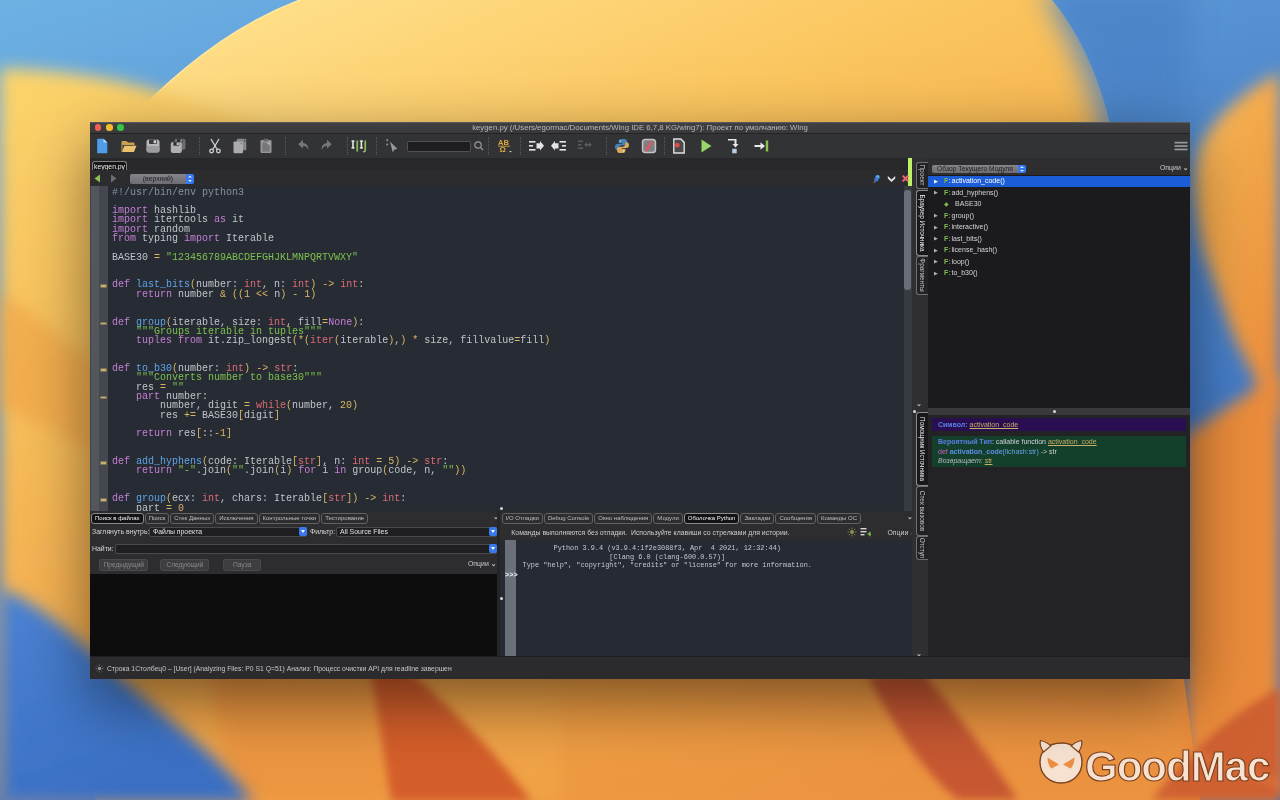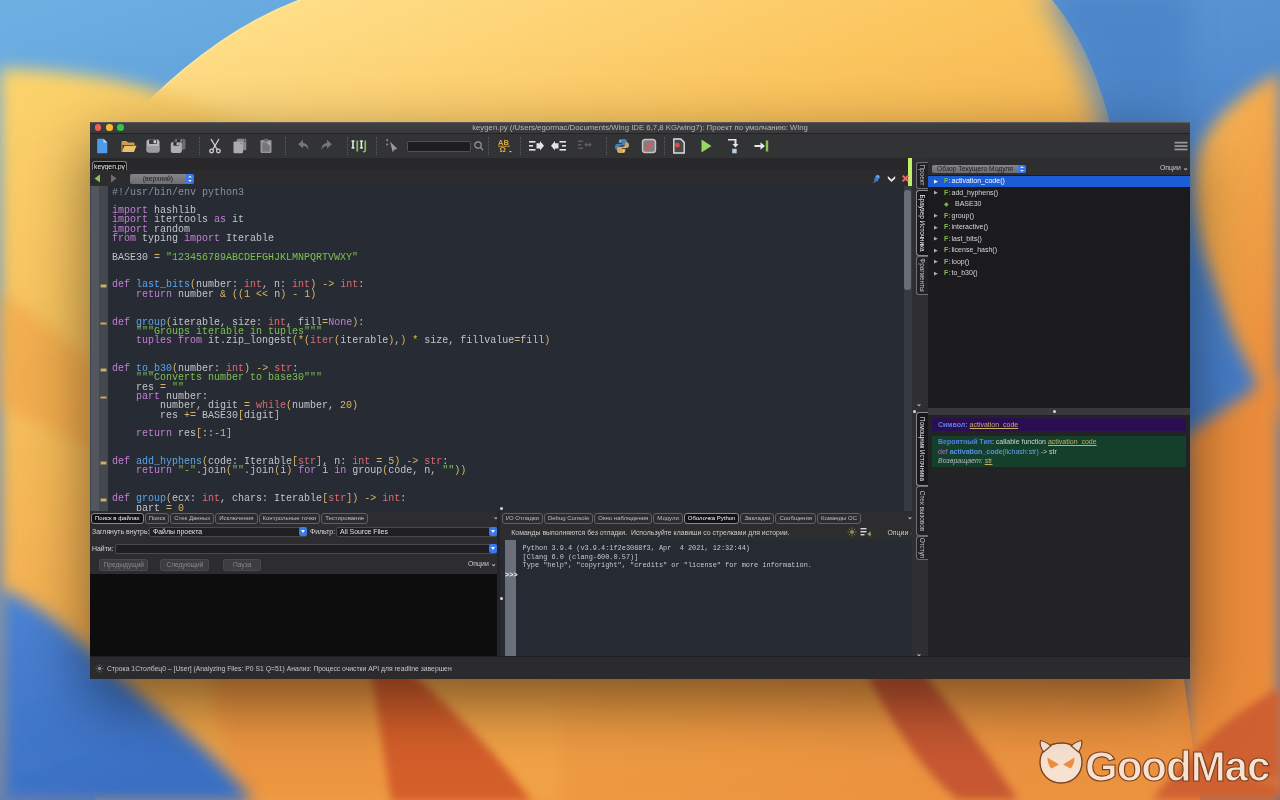--- a/index.html
+++ b/index.html
@@ -52,7 +52,7 @@
   .gbtn{position:absolute;height:10px;background:#3e3e40;border:1px solid #4a4a4c;border-radius:2.5px;
     color:#88888a;font-size:6.6px;text-align:center;line-height:10px;}
   .opt{position:absolute;font-size:6.9px;color:#c9c9cb;white-space:nowrap;}
-  .mono{font-family:"Liberation Mono",monospace;}
+  .mono{font-family:"Liberation Mono",monospace;text-align:center;}
   
   #tabstrip{position:absolute;left:822px;top:36px;width:16px;height:498px;background:#2f2f31;}
   .vtab{position:absolute;left:3.5px;width:11px;background:#222224;border:1px solid #6f6f71;border-right:none;

